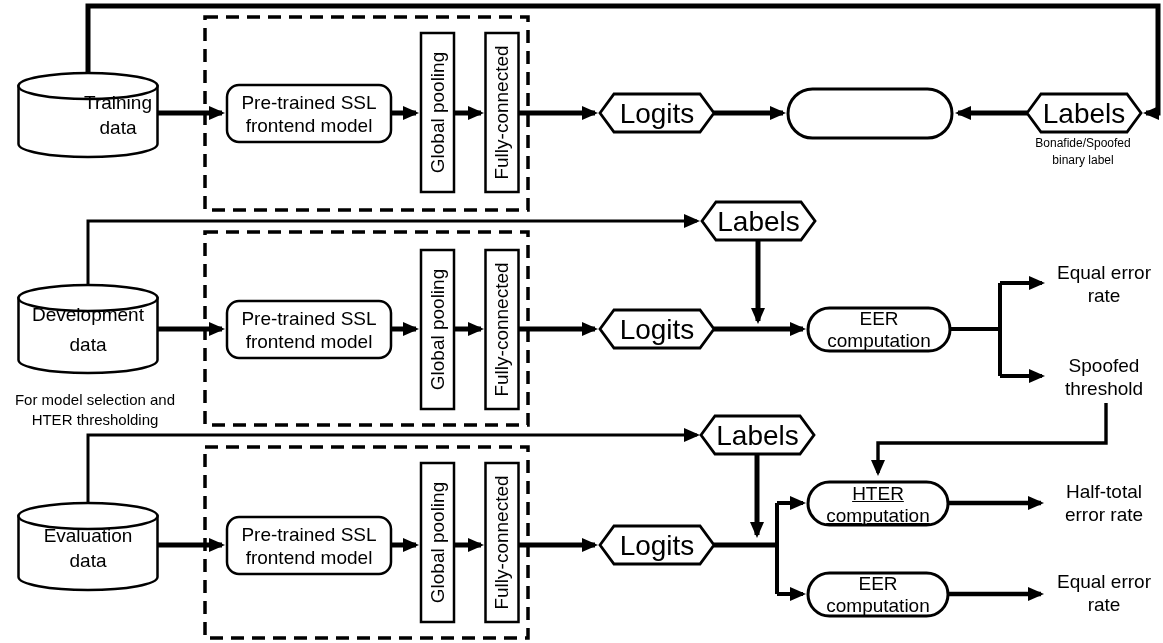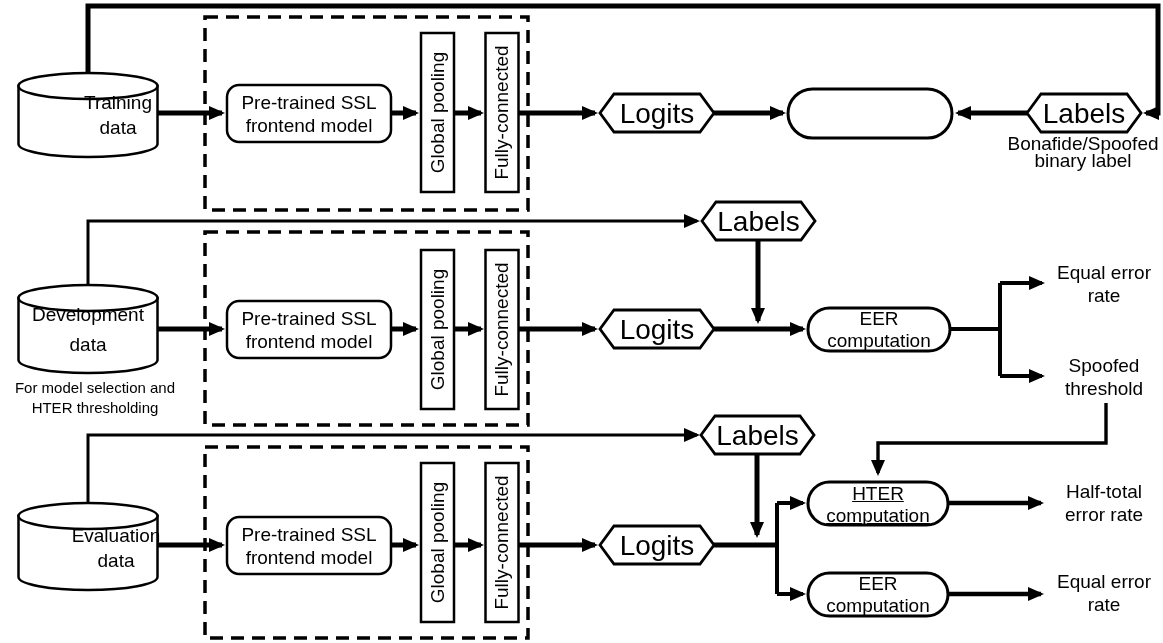--- a/index.html
+++ b/index.html
@@ -28,7 +28,7 @@
     transform-origin:50% 50%;
     white-space:nowrap;
   }
-  .cap{font-size:19px;line-height:17px;}
+  .cap{font-size:12px;line-height:17px;}
   .cap-dev{font-size:15px;line-height:20px;}
   .out-lbl{line-height:23px;}
   .ln{fill:none;stroke:#000;}

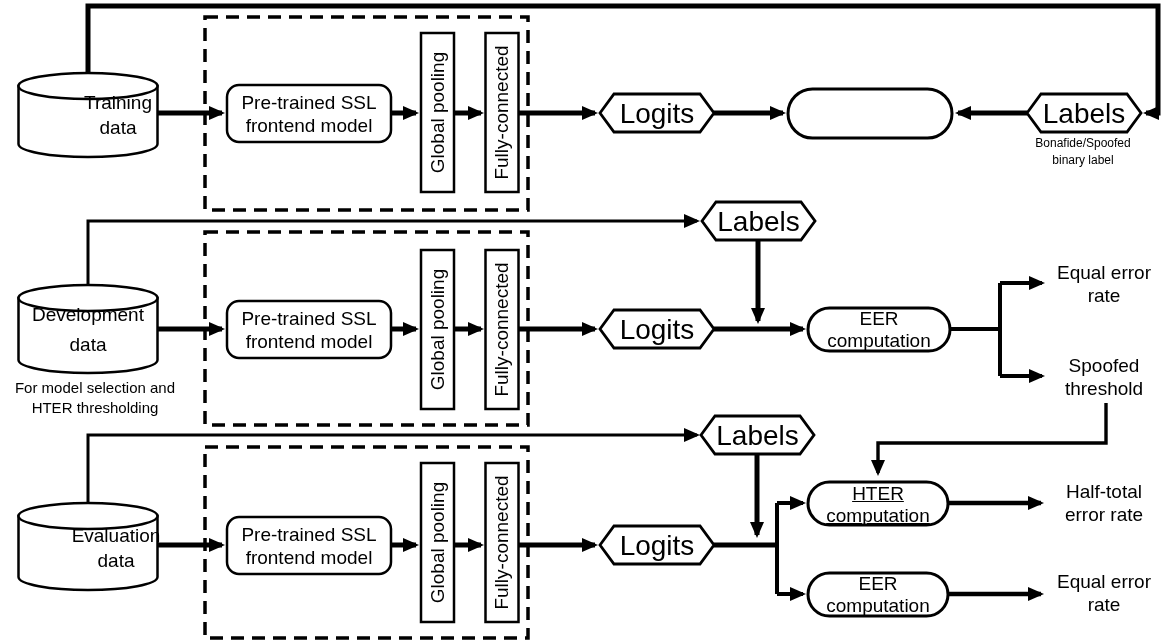--- a/index.html
+++ b/index.html
@@ -29,7 +29,7 @@
     white-space:nowrap;
   }
   .cap{font-size:12px;line-height:17px;}
-  .cap-dev{font-size:15px;line-height:20px;}
+  .cap-dev{font-size:15px;line-height:20px;margin-top:12px;}
   .out-lbl{line-height:23px;}
   .ln{fill:none;stroke:#000;}
   .node{fill:#ffffff;stroke:#000;}

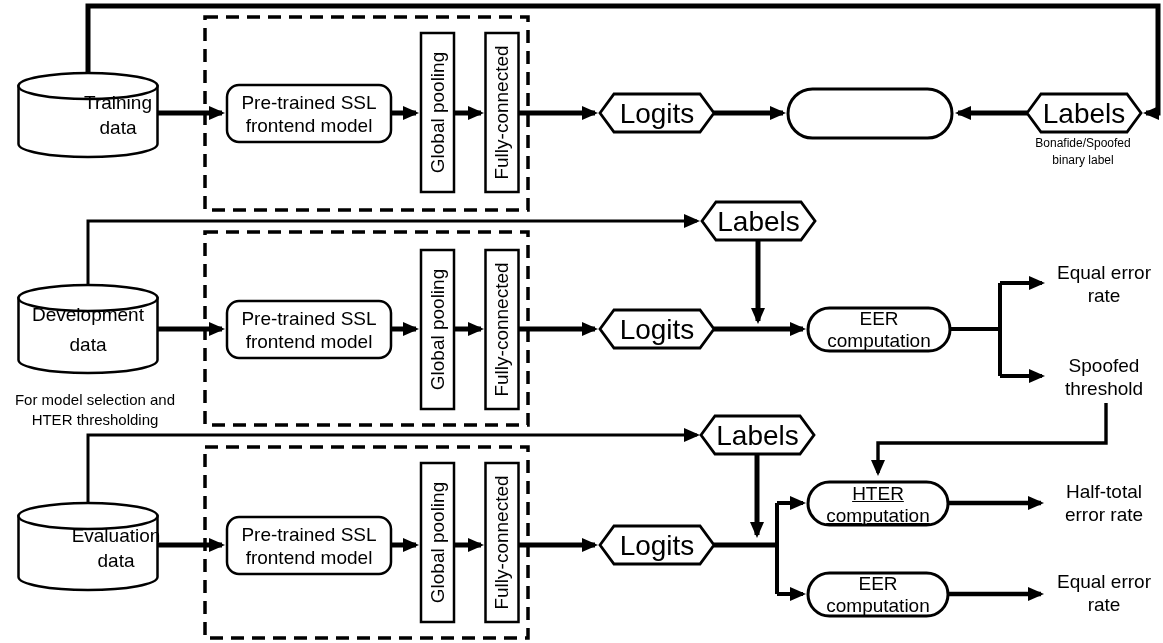--- a/index.html
+++ b/index.html
@@ -146,7 +146,7 @@
   <div class="lbl out-lbl" style="left:1048px;top:354px;width:112px;height:45px;">Spoofed
 threshold</div>
 
-  <div class="lbl" style="left:18px;top:518px;width:140px;height:60px;line-height:25px;padding-left:28px;">Evaluation
+  <div class="lbl" style="left:18px;top:518px;width:140px;height:60px;line-height:25px;">Evaluation
 data</div>
   <div class="lbl" style="left:227px;top:517px;width:164px;height:57px;">Pre-trained SSL
 frontend model</div>

